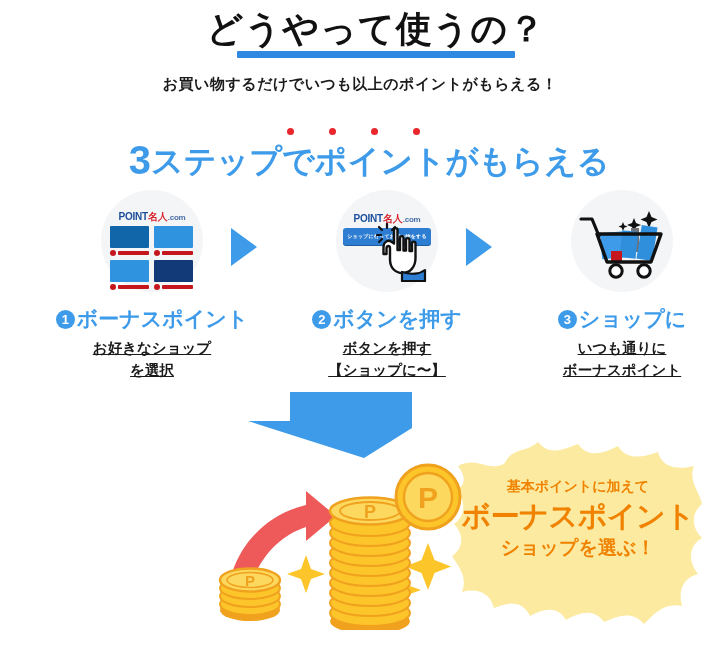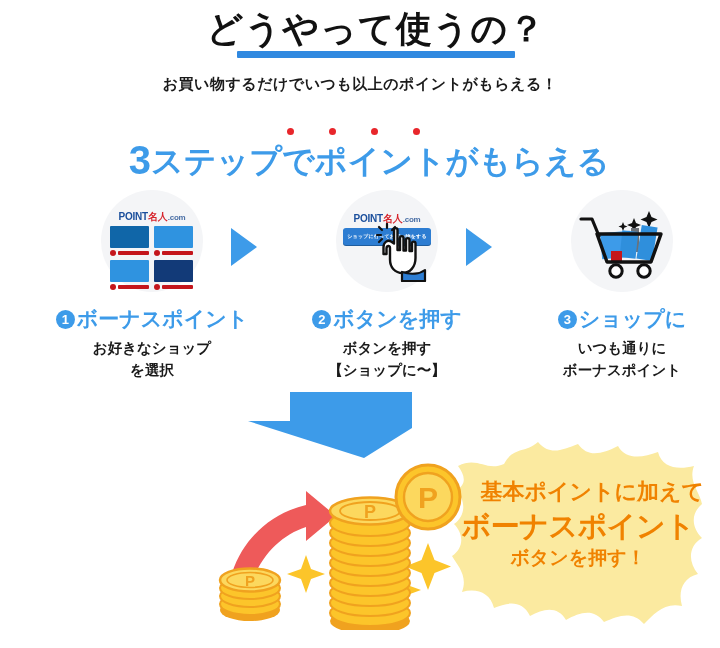--- a/index.html
+++ b/index.html
@@ -257,6 +257,7 @@
     font-weight: bold;
     color: #1a1a1a;
     line-height: 1.5;
+    text-decoration: underline;
   }
 
   

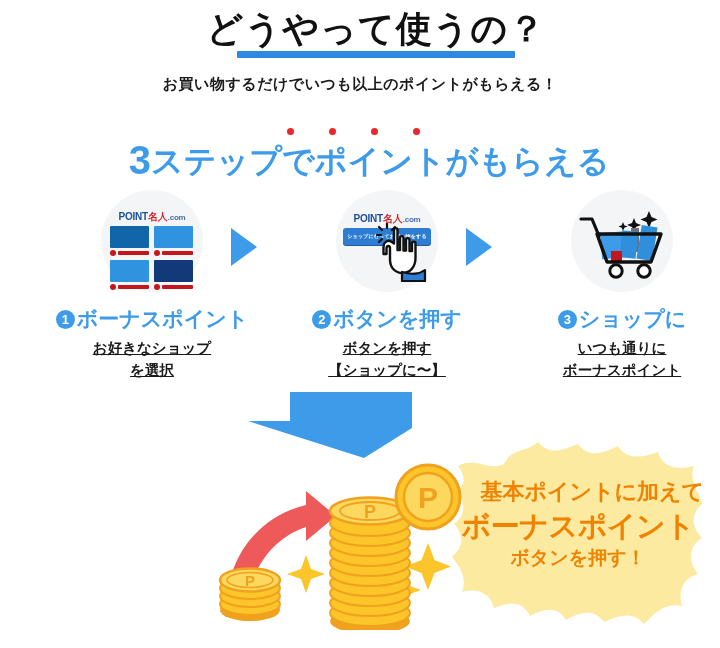--- a/index.html
+++ b/index.html
@@ -300,7 +300,7 @@
     font-weight: bold;
     line-height: 1.25;
   }
-  .burst-l1 { font-size: 22px; text-align: right; }
+  .burst-l1 { font-size: 14px; }
   .burst-l2 { font-size: 29px; margin-top: 2px; letter-spacing: -0.5px; }
   .burst-l3 { font-size: 19px; margin-top: 2px; }
 

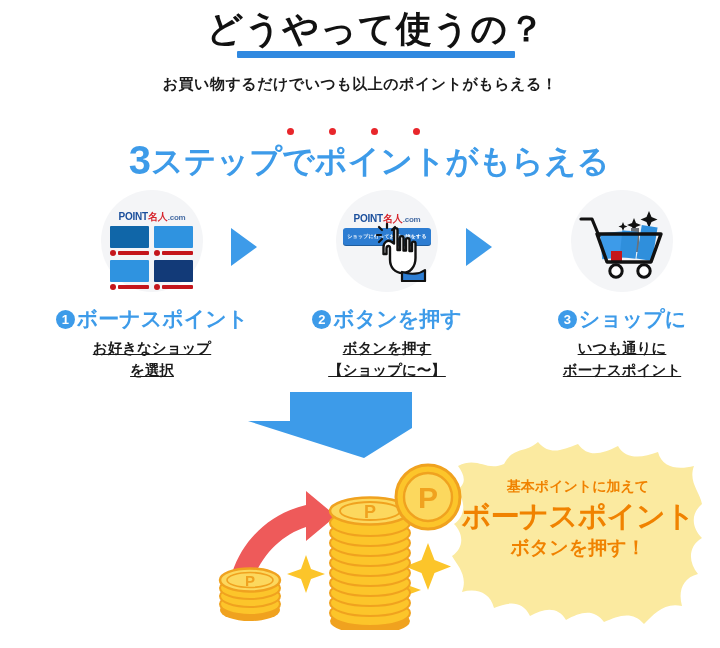--- a/index.html
+++ b/index.html
@@ -482,7 +482,7 @@
   <div class="burst-text">
     <div class="burst-l1">基本ポイントに加えて</div>
     <div class="burst-l2">ボーナスポイント</div>
-    <div class="burst-l3">ボタンを押す！</div>
+    <div class="burst-l3">ショップを選ぶ！</div>
   </div>
 
   <svg class="coins" viewBox="0 0 280 175">

